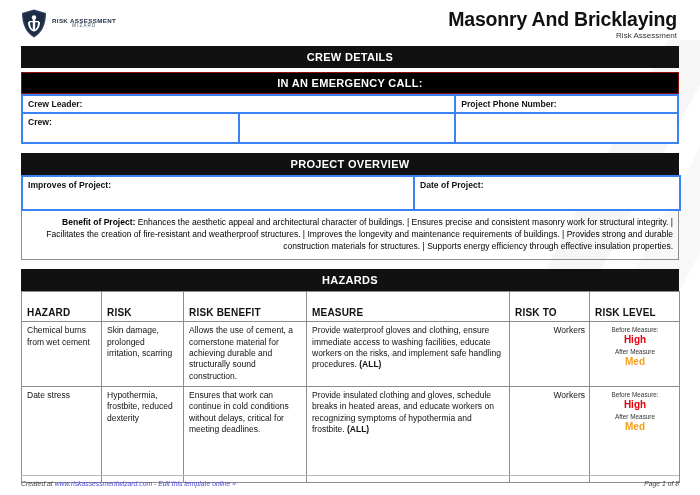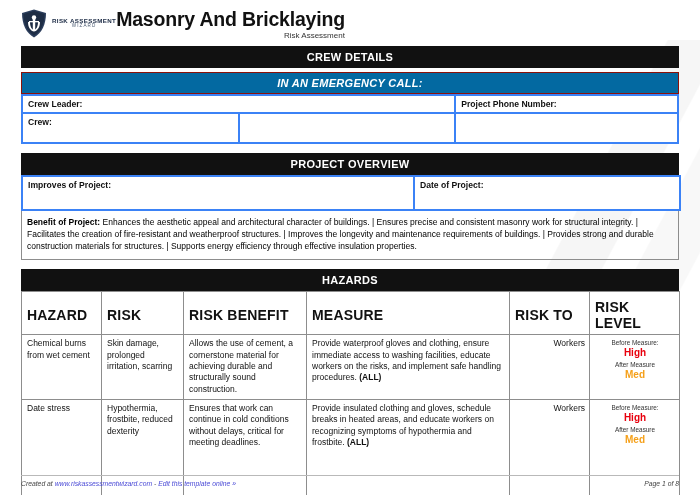--- a/index.html
+++ b/index.html
@@ -33,7 +33,7 @@
   .doc-header {
     display: flex;
     align-items: flex-start;
-    justify-content: flex-start;
+    justify-content: space-between;
     height: 46px;
     padding-top: 9px;
   }

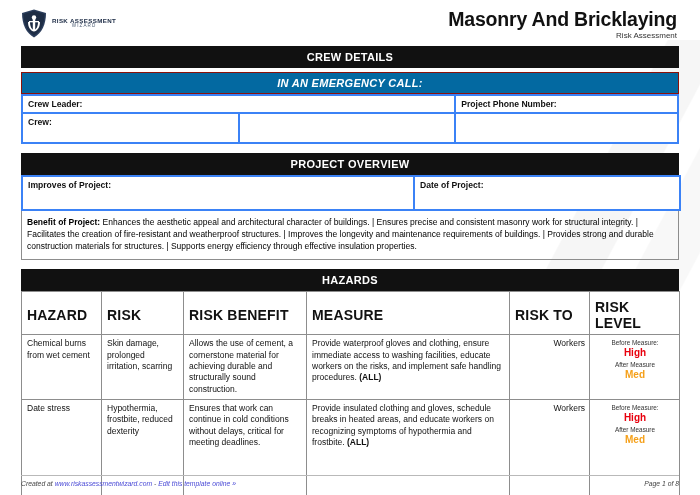--- a/index.html
+++ b/index.html
@@ -68,7 +68,7 @@
     border: 1px solid #000;
   }
   .bar-black { background: #111111; border-color:#111; }
-  .bar-red   { background: #0369a1; border-color:#8c1109;font-style:italic; }
+  .bar-red   { background: #000000; border-color:#8c1109; }
 
   
   .tbl {

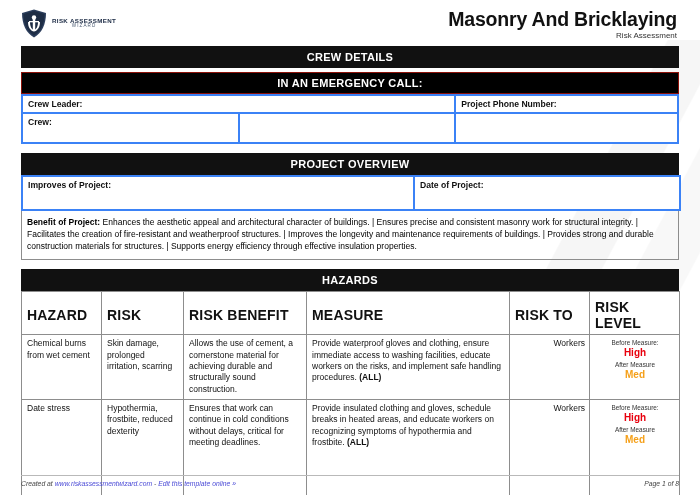--- a/index.html
+++ b/index.html
@@ -96,7 +96,7 @@
     padding: 5px 5px 7px 5px;
     border: 1px solid #8d8d8d;
     border-top: none;
-    text-align: left;
+    text-align: right;
   }
   .benefit b { font-weight: bold; }
 

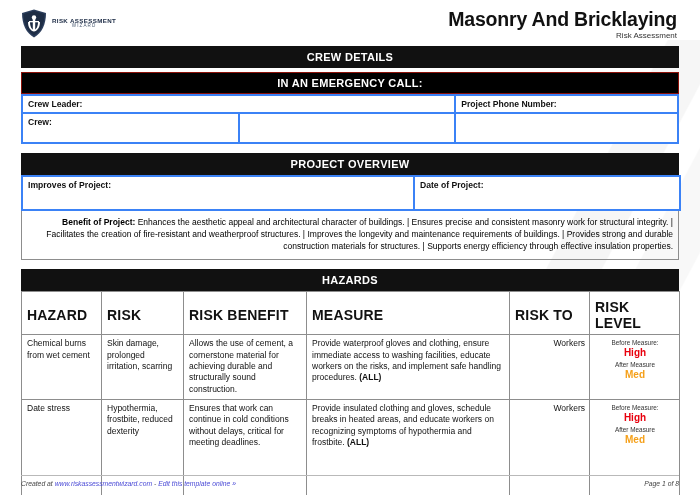--- a/index.html
+++ b/index.html
@@ -104,9 +104,9 @@
   .hz { width: 100%; border-collapse: collapse; table-layout: fixed; }
   .hz th {
     border: 1px solid #8d8d8d;
-    font-size: 14px; font-weight: bold;
+    font-size: 10px; font-weight: bold;
     text-align: left;
-    padding: 7px 4px 3px 5px;
+    padding: 15px 4px 3px 5px;
     background: #fff; color: #111;
     letter-spacing: .2px;
   }

